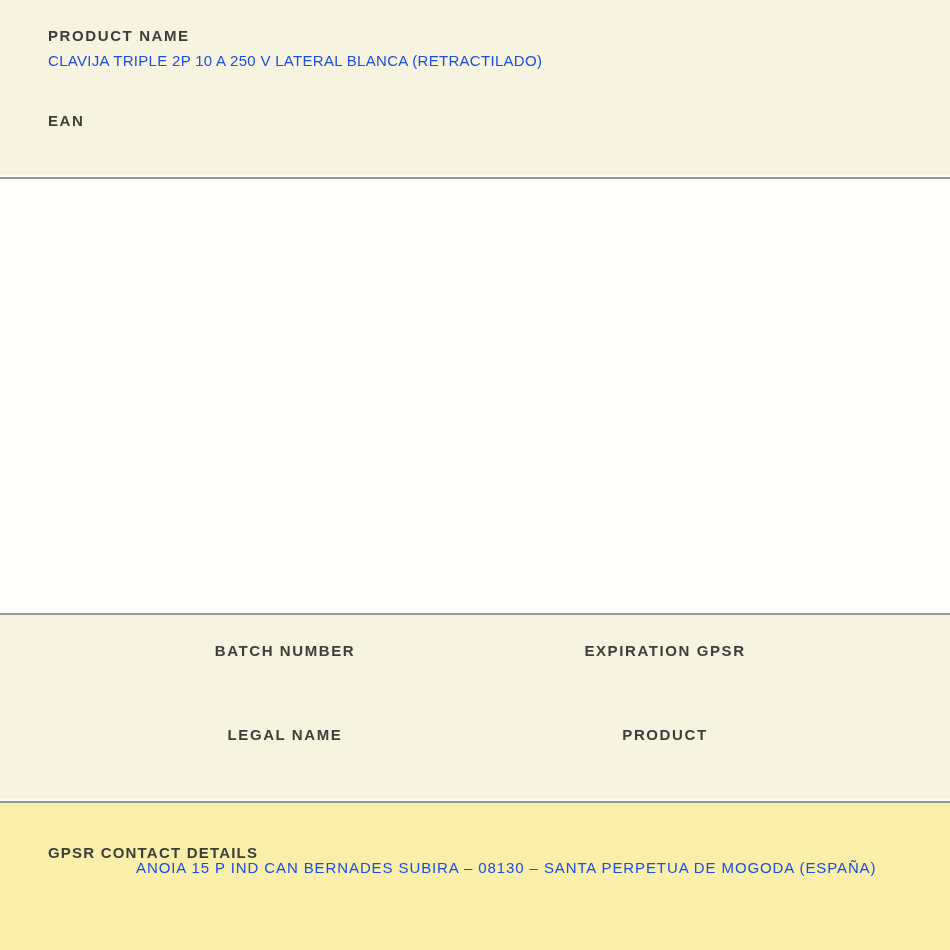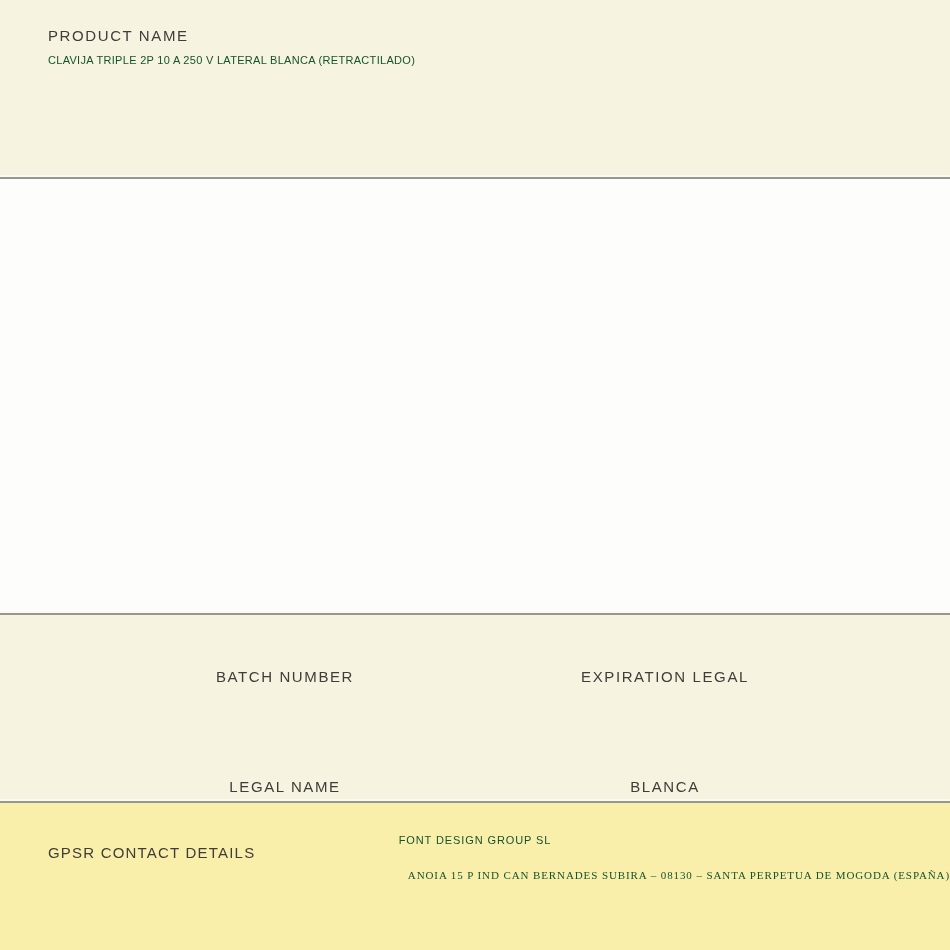--- a/index.html
+++ b/index.html
@@ -15,7 +15,7 @@
   }
   .label {
     font-size: 15px;
-    font-weight: 400;
+    font-weight: 700;
     letter-spacing: 1.6px;
     color: #3e3d38;
     line-height: 15px;

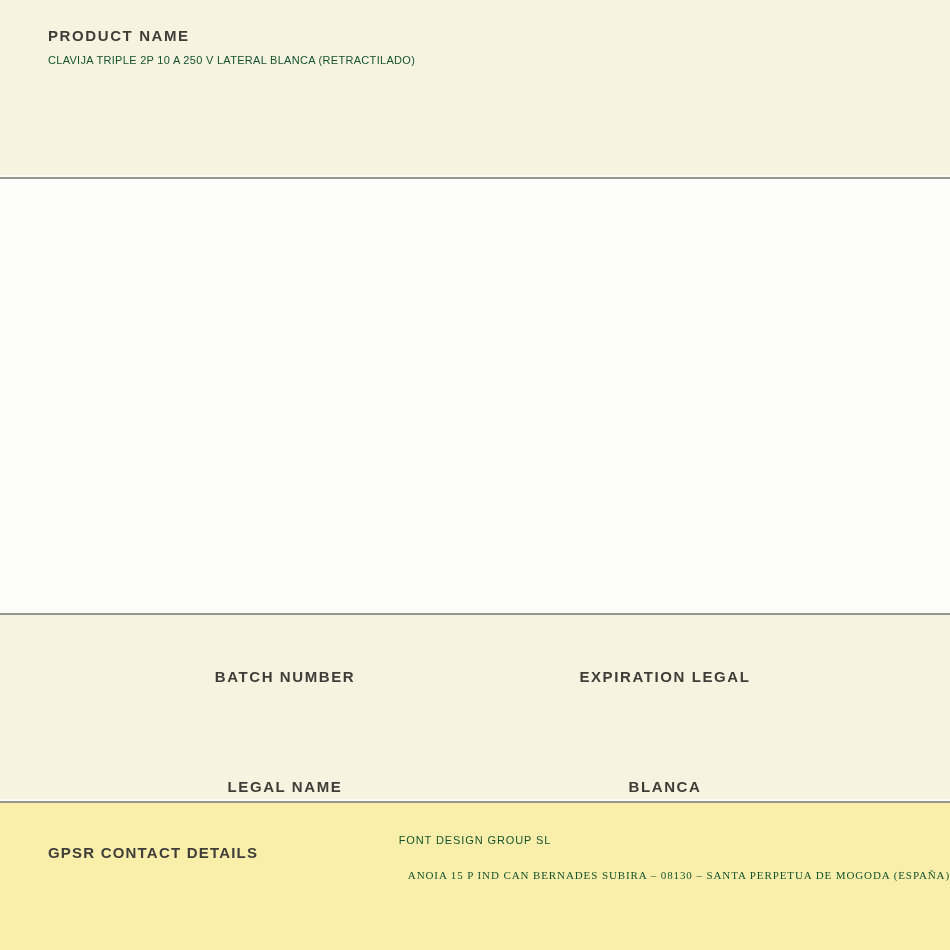--- a/index.html
+++ b/index.html
@@ -21,10 +21,10 @@
     line-height: 15px;
   }
   .value {
-    font-size: 11px;
+    font-size: 15px;
     font-weight: 400;
     letter-spacing: 0.9px;
-    color: #14532d;
+    color: #1d4ed8;
     line-height: 15px;
   }
   .sec-top {

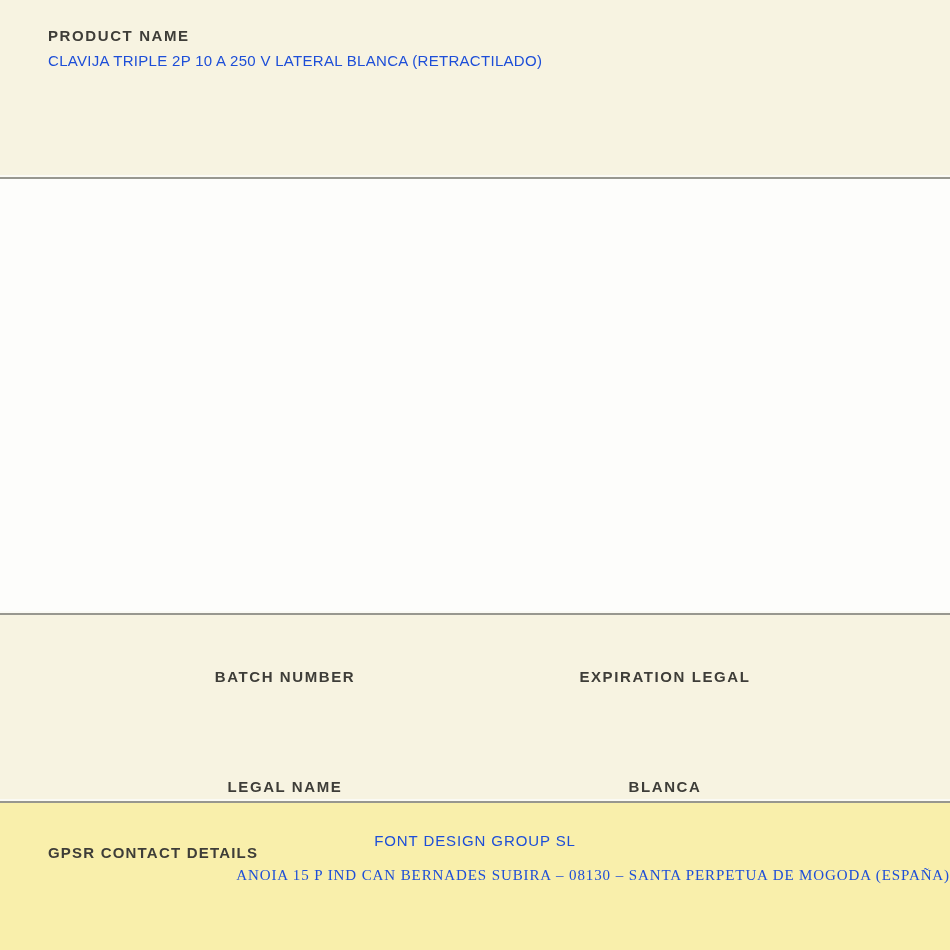--- a/index.html
+++ b/index.html
@@ -82,6 +82,7 @@
 <div class="sec-top">
   <div class="label">PRODUCT NAME</div>
   <div class="value product-title">CLAVIJA TRIPLE 2P 10 A 250 V LATERAL BLANCA (RETRACTILADO)</div>
+  <div class="label ean-label">EAN</div>
 </div>
 
 <div class="divider"></div>

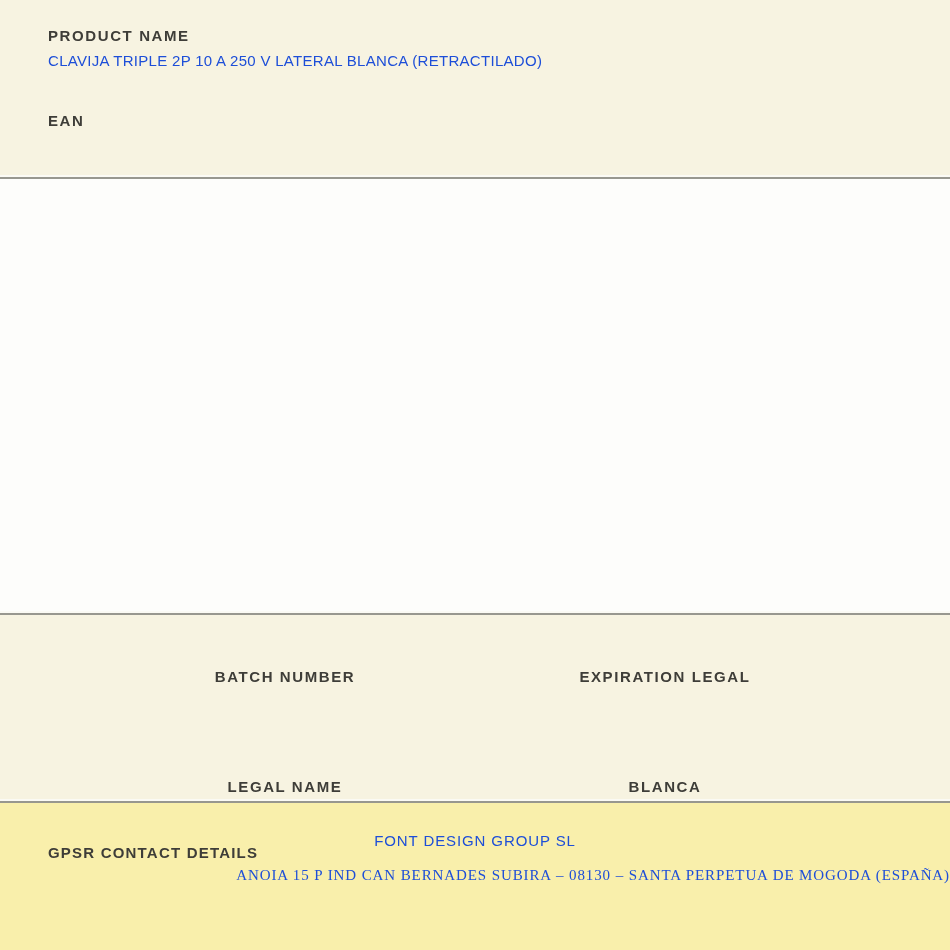--- a/index.html
+++ b/index.html
@@ -58,7 +58,6 @@
   .two-col > div {
     flex: 1;
     text-align: center;
-    margin-top: 26px;
   }
   .row-legal { margin-top: 69px; }
   .row-values { margin-top: 13px; }

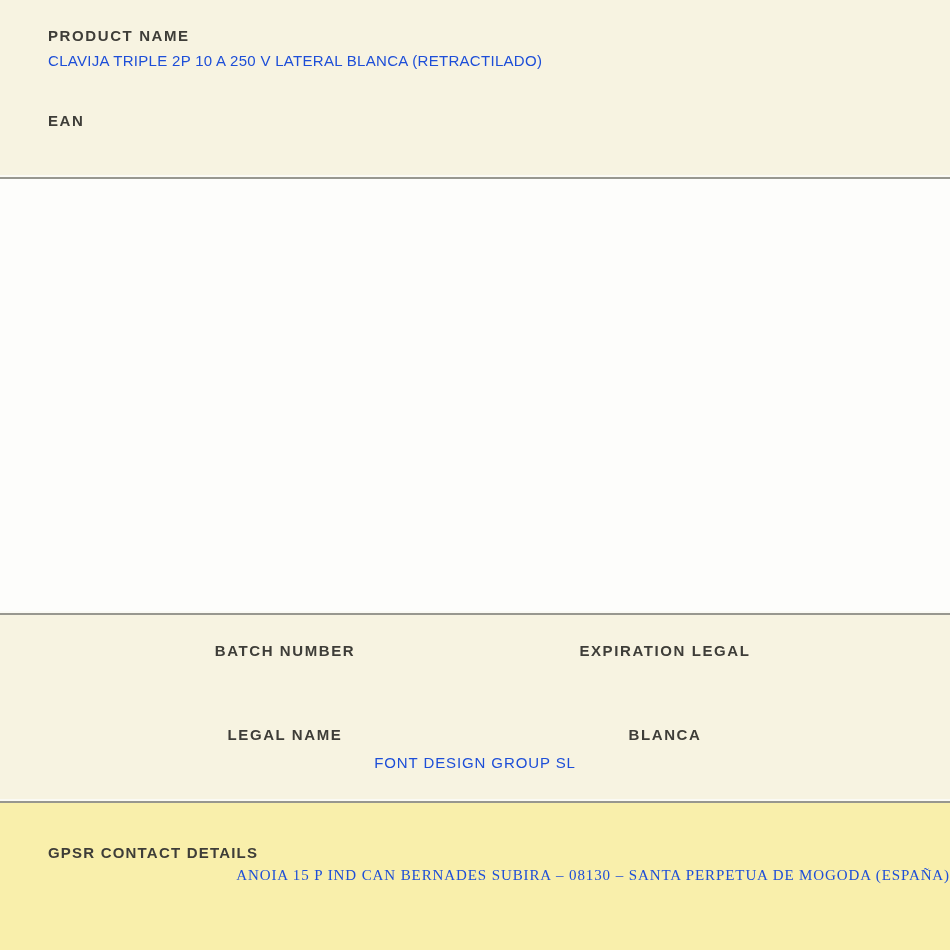--- a/index.html
+++ b/index.html
@@ -93,7 +93,7 @@
 <div class="sec-mid">
   <div class="two-col">
     <div class="label">BATCH NUMBER</div>
-    <div class="label">EXPIRATION LEGAL</div>
+    <div class="label">EXPIRATION GPSR</div>
   </div>
   <div class="two-col row-legal">
     <div class="label">LEGAL NAME</div>

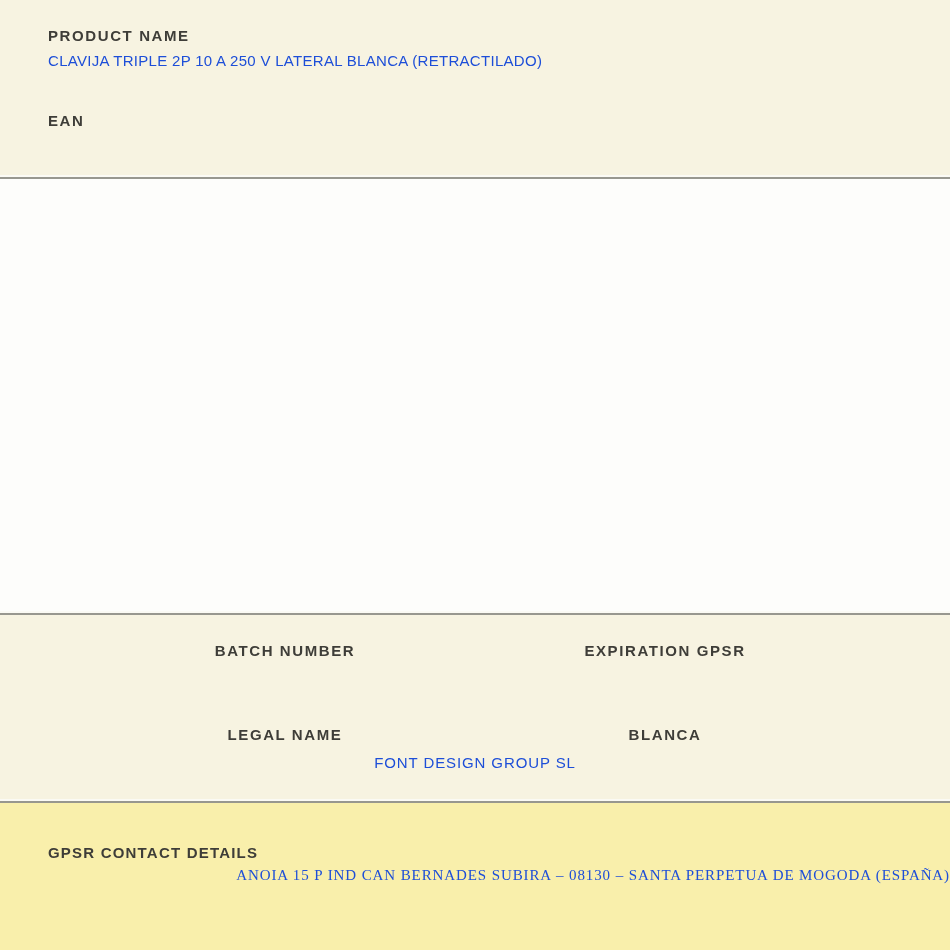--- a/index.html
+++ b/index.html
@@ -97,7 +97,7 @@
   </div>
   <div class="two-col row-legal">
     <div class="label">LEGAL NAME</div>
-    <div class="label">BLANCA</div>
+    <div class="label">PRODUCT</div>
   </div>
   <div class="two-col row-values">
     <div class="value">FONT DESIGN GROUP SL</div>

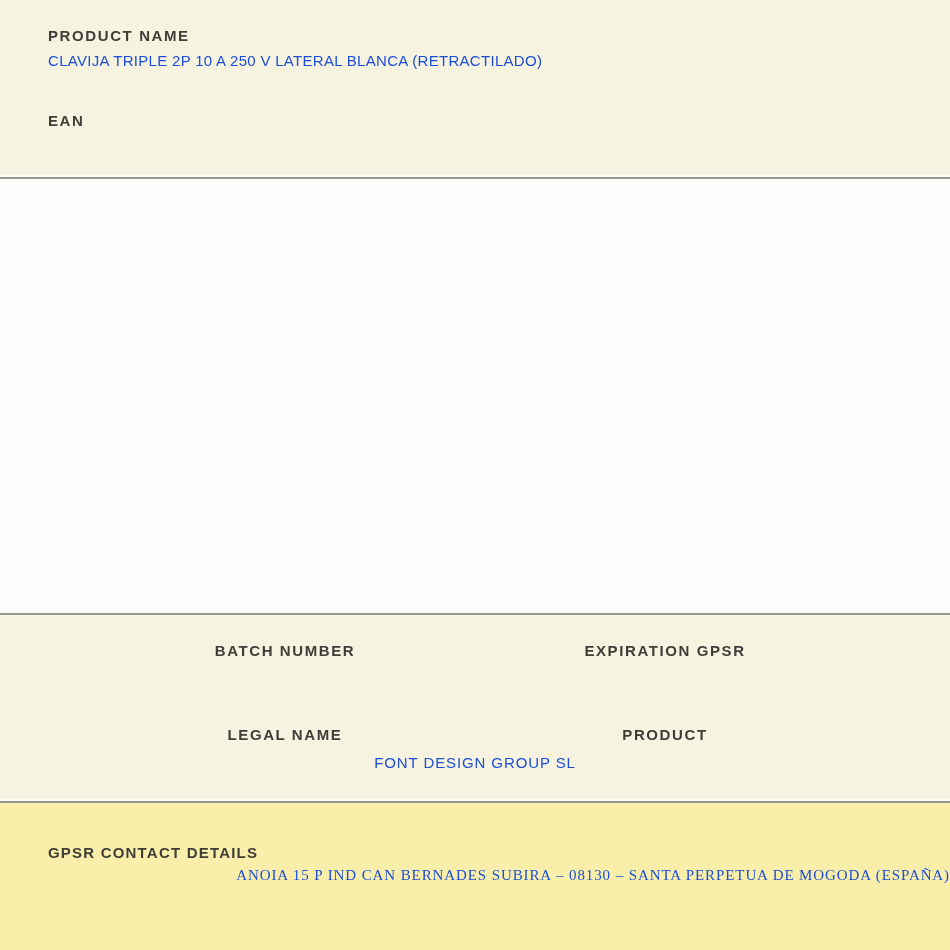--- a/index.html
+++ b/index.html
@@ -100,7 +100,6 @@
     <div class="label">PRODUCT</div>
   </div>
   <div class="two-col row-values">
-    <div class="value">FONT DESIGN GROUP SL</div>
   </div>
 </div>
 

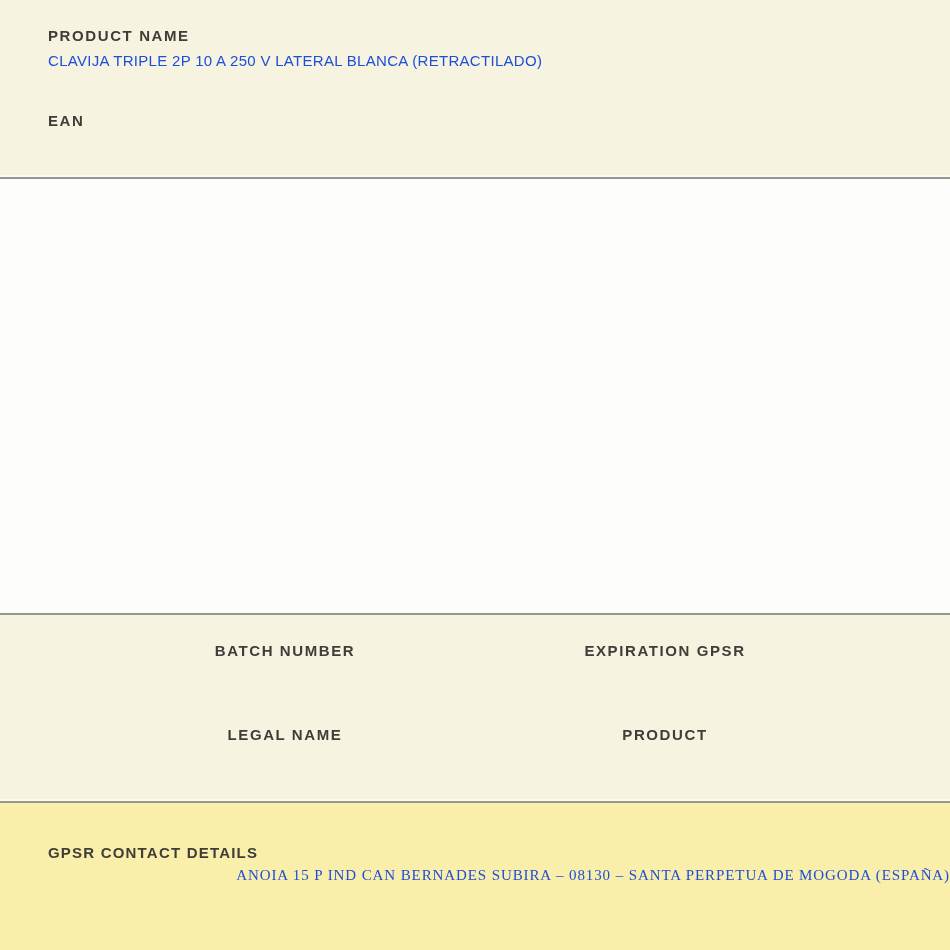--- a/index.html
+++ b/index.html
@@ -69,10 +69,8 @@
   }
   .gpsr-label { margin-left: 48px; letter-spacing: 1.2px; }
   .gpsr-address {
-    margin-top: 8px;
     margin-left: 136px;
-    text-align: right;
-    font-family: Liberation Serif, serif;
+    text-align: left;
   }
 </style>
 </head>

